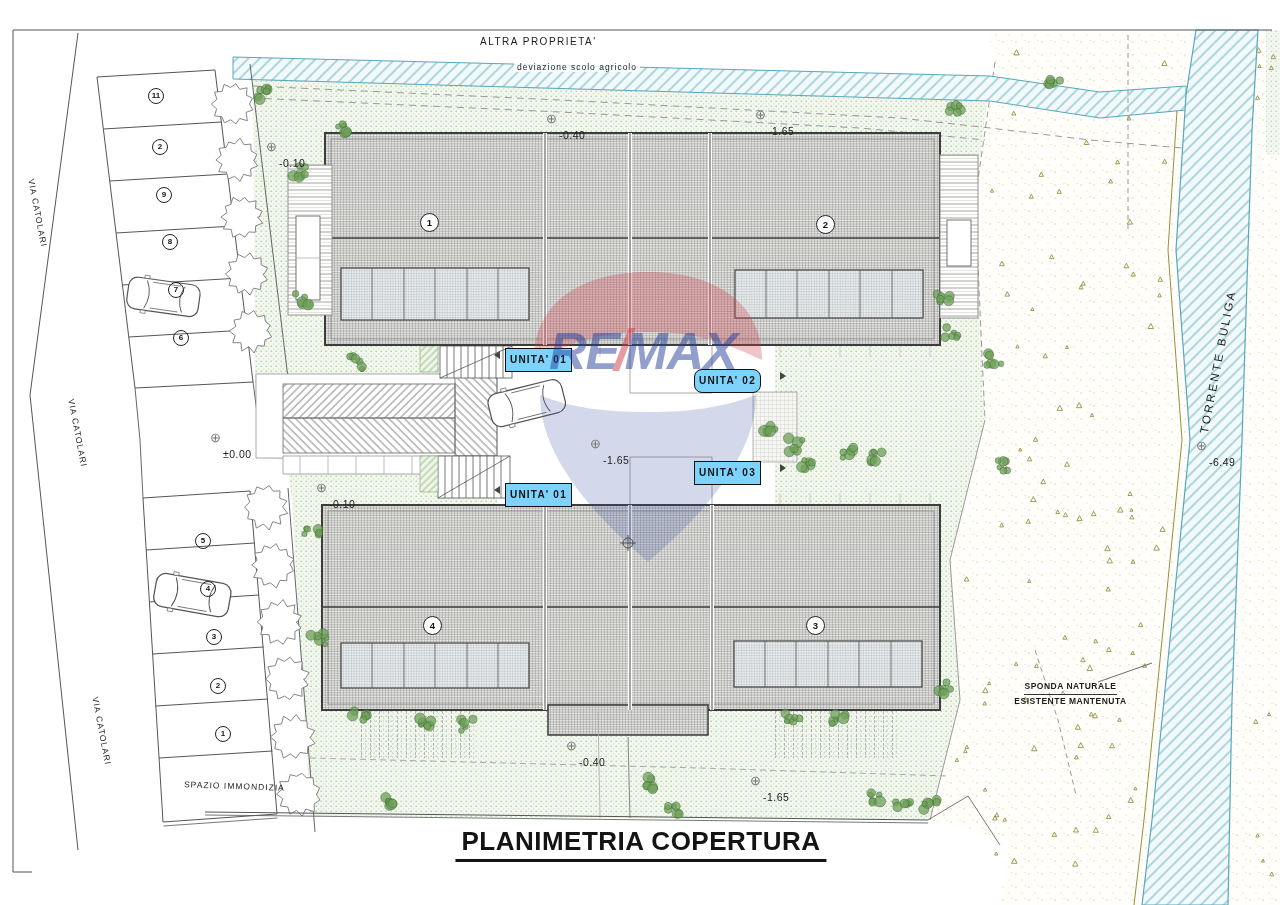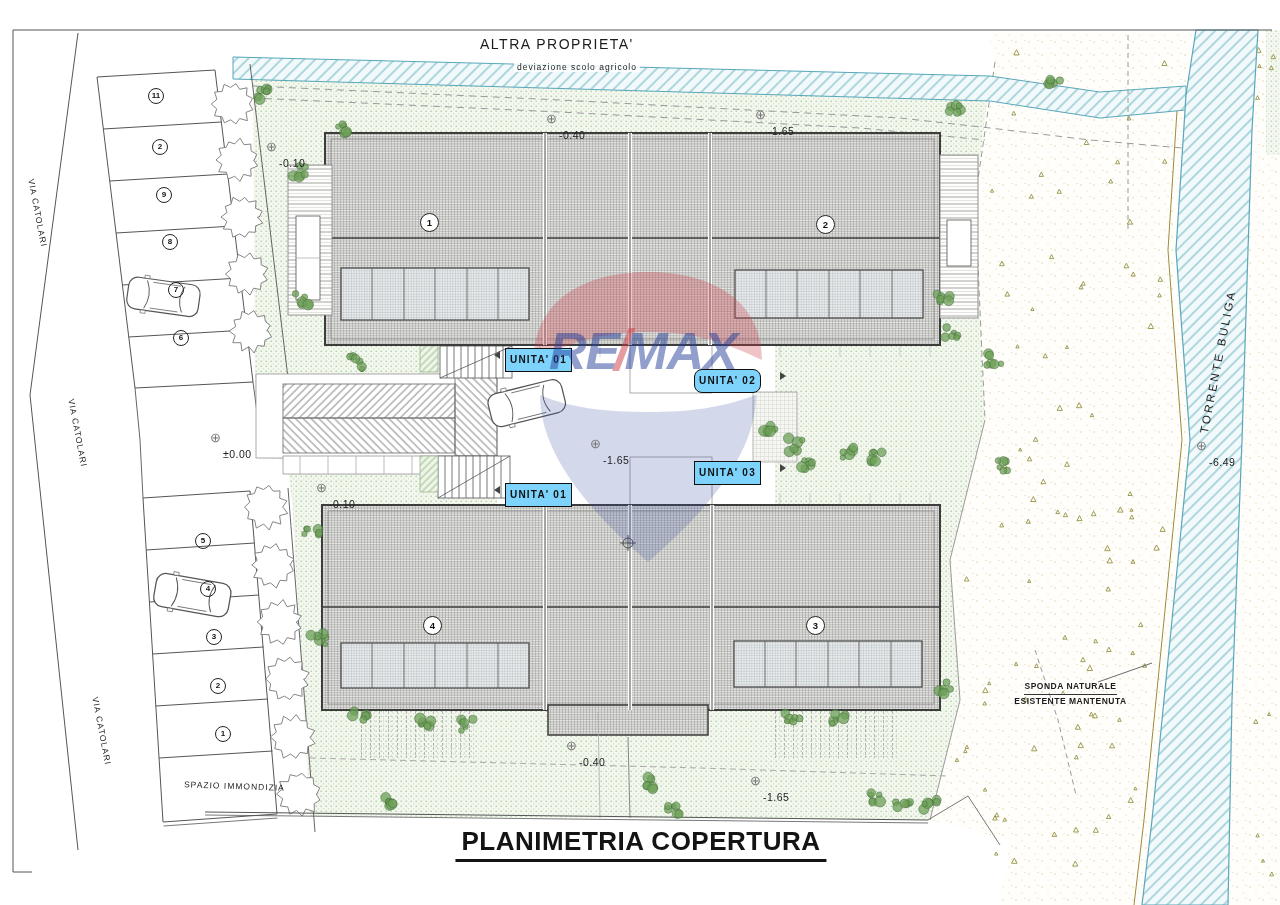--- a/index.html
+++ b/index.html
@@ -8,7 +8,7 @@
   #site-svg{position:absolute;left:0;top:0;z-index:1;}
   #labels{position:absolute;left:0;top:0;width:1280px;height:905px;z-index:2;}
   .lab{position:absolute;color:#1c1c1c;white-space:nowrap;}
-  .small{font-size:14px;letter-spacing:1.5px;}
+  .small{font-size:10px;letter-spacing:1.5px;}
   .tiny{font-size:8.5px;letter-spacing:1px;}
   .rot{transform-origin:0 0;}
   .circ{position:absolute;width:17px;height:17px;border:1.3px solid #222;border-radius:50%;

